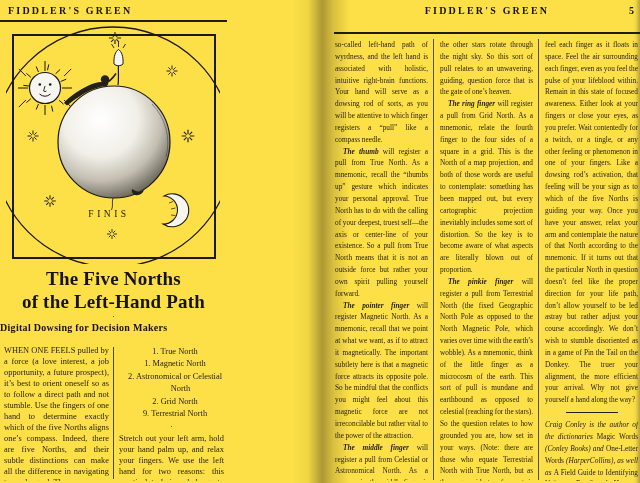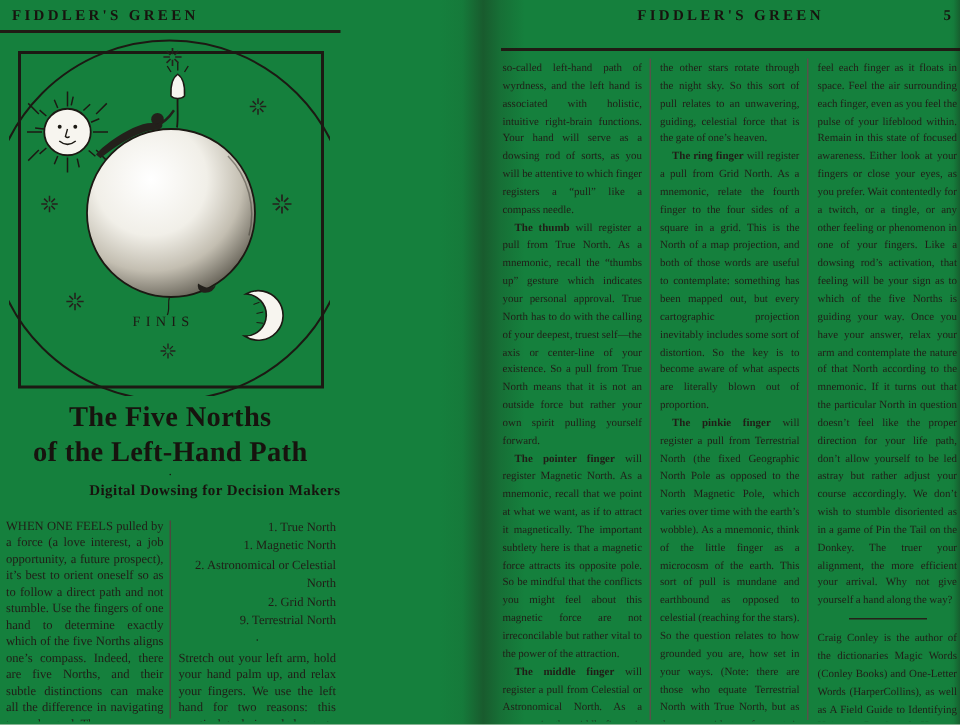--- a/index.html
+++ b/index.html
@@ -4,7 +4,7 @@
 <style>
   html,body{margin:0;padding:0;background:#dedcd6;}
   .stage{position:relative;width:640px;height:483px;overflow:hidden;
-         background:#15803d;font-family:"Liberation Serif","DejaVu Serif",serif;color:#211d17;}
+         background:#fde047;font-family:"Liberation Serif","DejaVu Serif",serif;color:#211d17;}
   .page{position:absolute;top:0;height:483px;}
   #left-page{left:0;width:320px;}
   #right-page{left:320px;width:320px;}

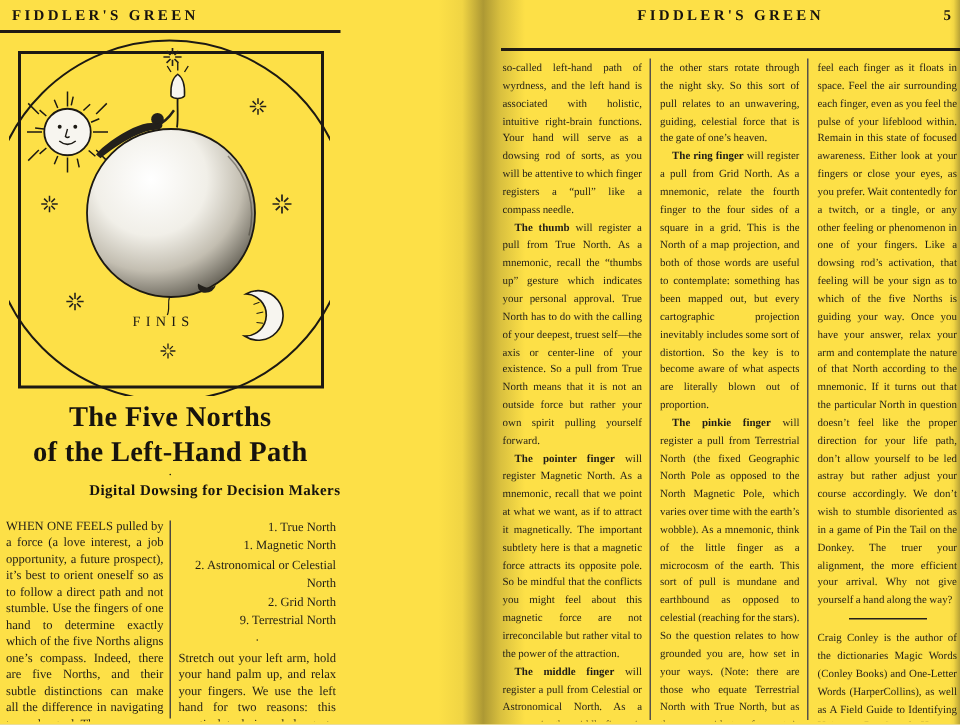--- a/index.html
+++ b/index.html
@@ -159,7 +159,7 @@
       </div>
     <div class="rp-colrule" id="rp-colrule1"></div>
     <div class="rp-col" id="rp-col2">
-        <p class="para"><span>the other stars rotate through the night sky. So this sort of pull relates to an unwavering, guiding, celestial force that is the gate of one’s heaven.</span></p>
+        <p class="para"><span>the other stars rotate through the night sky. So this sort of pull relates to an unwavering, guiding, question force that is the gate of one’s heaven.</span></p>
         <p class="para indent"><span class="b i">The ring finger</span><span> will register a pull from Grid North. As a mnemonic, relate the fourth finger to the four sides of a square in a grid. This is the North of a map projection, and both of those words are useful to contemplate: something has been mapped out, but every cartographic projection inevitably includes some sort of distortion. So the key is to become aware of what aspects are literally blown out of proportion.</span></p>
         <p class="para indent"><span class="b i">The pinkie finger</span><span> will register a pull from Terrestrial North (the fixed Geographic North Pole as opposed to the North Magnetic Pole, which varies over time with the earth’s wobble). As a mnemonic, think of the little finger as a microcosm of the earth. This sort of pull is mundane and earthbound as opposed to celestial (reaching for the stars). So the question relates to how grounded you are, how set in your ways. (Note: there are those who equate Terrestrial North with True North, but as the sage said, too far east is west.)</span></p>
       </div>

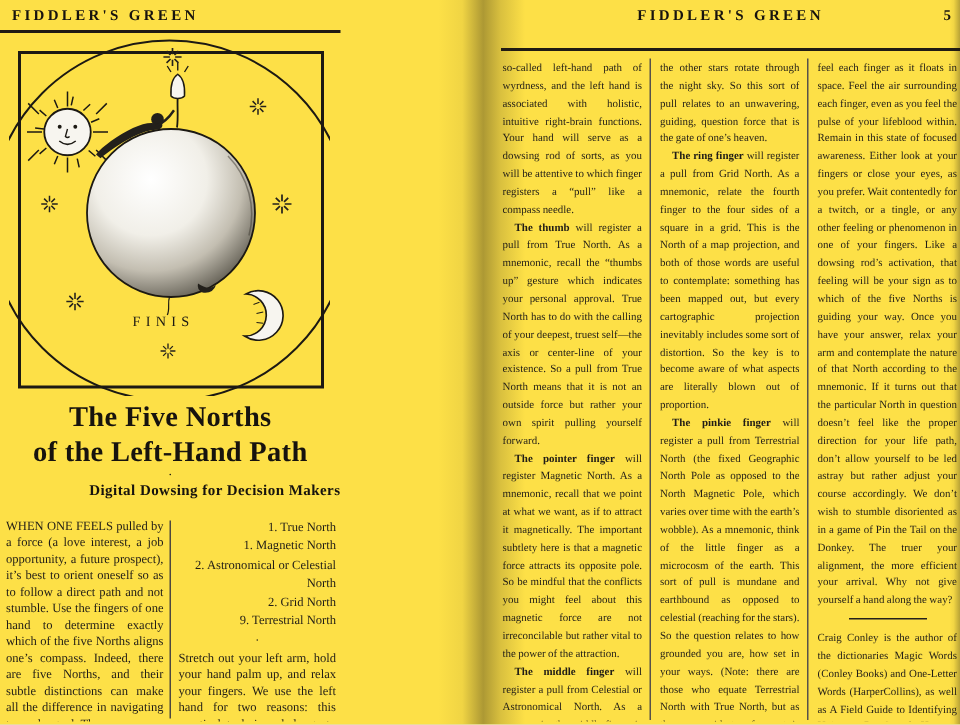--- a/index.html
+++ b/index.html
@@ -39,7 +39,7 @@
   
   p.para{margin:0;}
   p.para.indent{text-indent:8px;}
-  .b{font-weight:bold;} .i{}
+  .b{font-weight:bold;} .i{font-style:italic;}
   .north-list{margin:1px 0 1px 7px;line-height:12.4px;text-align:right;}
   .list-item{padding-left:11px;text-indent:-11px;}
   .dot-break{text-align:center;font-size:8px;line-height:12px;height:12px;color:#17130e;}

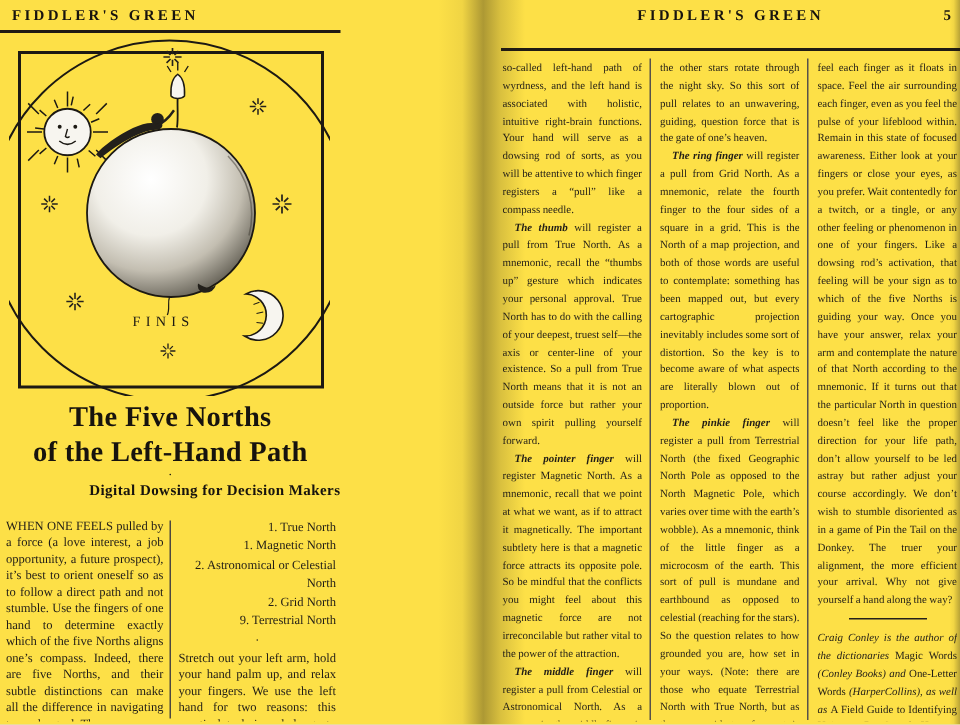--- a/index.html
+++ b/index.html
@@ -20,7 +20,7 @@
             font-size:19px;line-height:22px;letter-spacing:0.2px;}
   .lp-title.l1{top:268px;} .lp-title.l2{top:291px;}
   .lp-middot{position:absolute;left:0;top:312px;width:227px;text-align:center;font-size:9px;line-height:9px;color:#17130e;}
-  .lp-subtitle{position:absolute;left:0;top:322px;width:227px;text-align:right;font-weight:bold;font-size:10px;letter-spacing:0.3px;color:#17130e;}
+  .lp-subtitle{position:absolute;left:0;top:322px;width:227px;text-align:left;font-weight:bold;font-size:10px;letter-spacing:0.3px;color:#17130e;}
   .lp-col{position:absolute;top:345px;width:105px;height:136px;overflow:hidden;
           font-size:8.4px;line-height:11px;text-align:justify;}
   #lp-col1{left:4px;} #lp-col2{left:119px;}

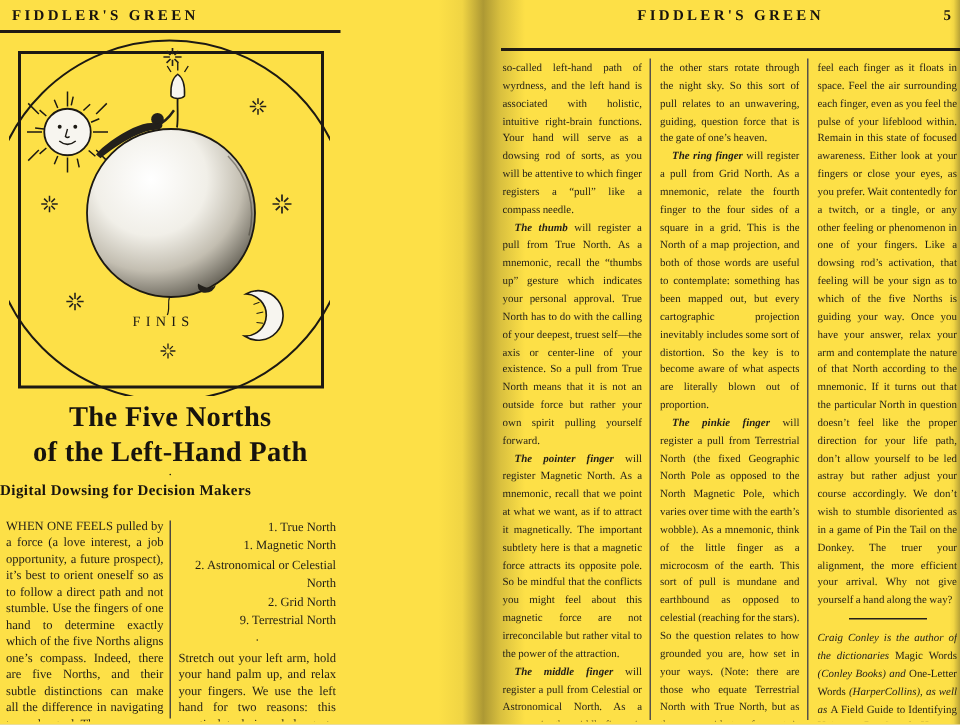--- a/index.html
+++ b/index.html
@@ -40,7 +40,7 @@
   p.para{margin:0;}
   p.para.indent{text-indent:8px;}
   .b{font-weight:bold;} .i{font-style:italic;}
-  .north-list{margin:1px 0 1px 7px;line-height:12.4px;text-align:right;}
+  .north-list{margin:1px 0 1px 7px;line-height:12.4px;text-align:center;}
   .list-item{padding-left:11px;text-indent:-11px;}
   .dot-break{text-align:center;font-size:8px;line-height:12px;height:12px;color:#17130e;}
   .bio-rule{width:52px;height:0;border-top:1.6px solid #26211a;margin:6px auto 6px auto;}

